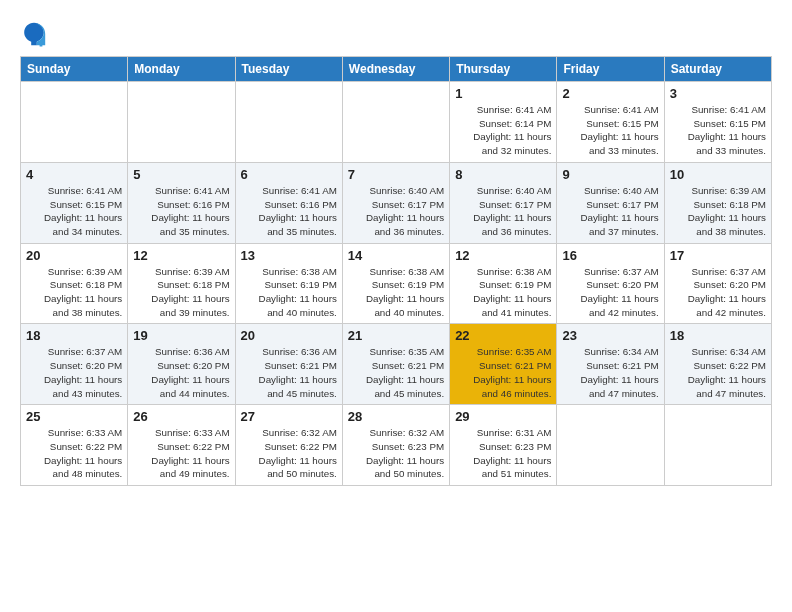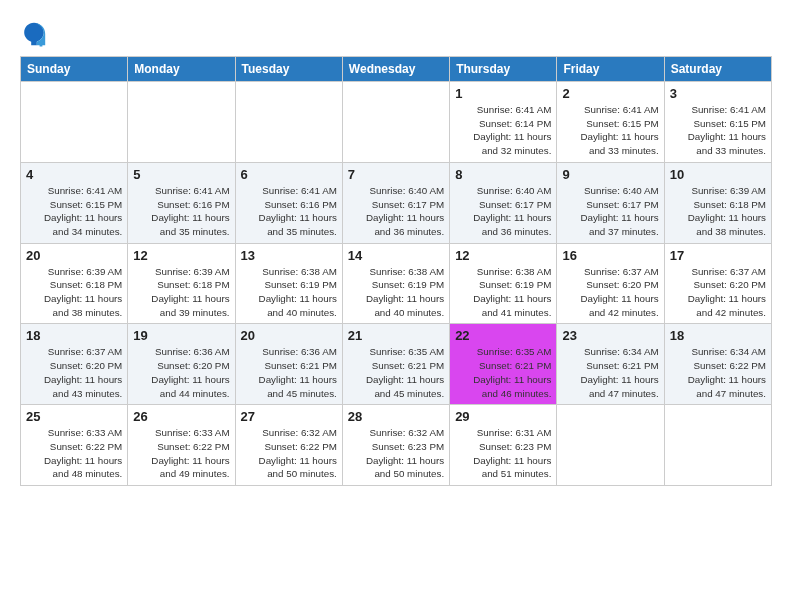--- a/index.html
+++ b/index.html
@@ -279,7 +279,7 @@
 Daylight: 11 hours
 and 45 minutes.</div>
         </td>
-        <td style="background: #d946ef;">
+        <td style="background: #eab308;">
           <div class="day-number">22</div>
           <div class="day-info" style="white-space: pre-line;">Sunrise: 6:35 AM
 Sunset: 6:21 PM

